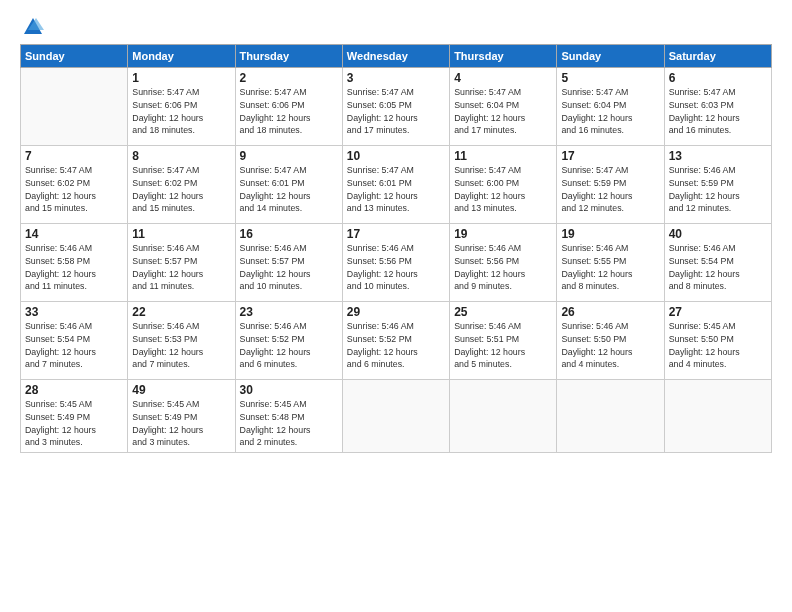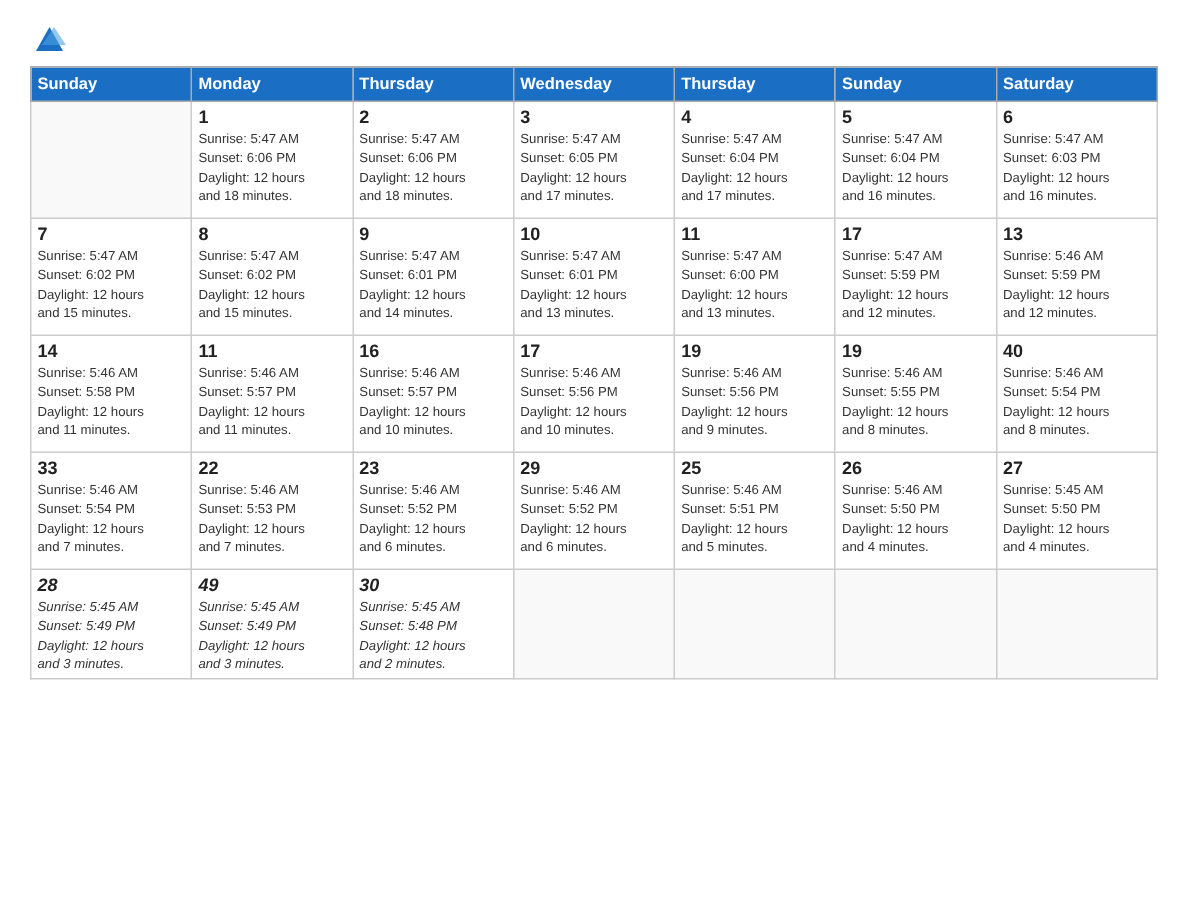--- a/index.html
+++ b/index.html
@@ -101,7 +101,6 @@
     }
     .last-row td {
       height: 68px;
-      font-style: italic;
     }
   </style>
 </head>

